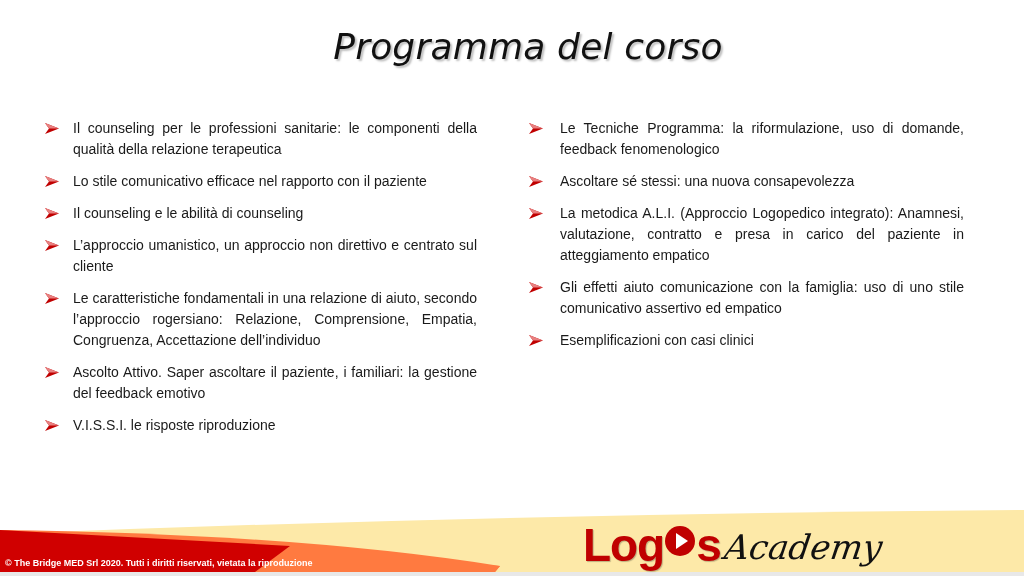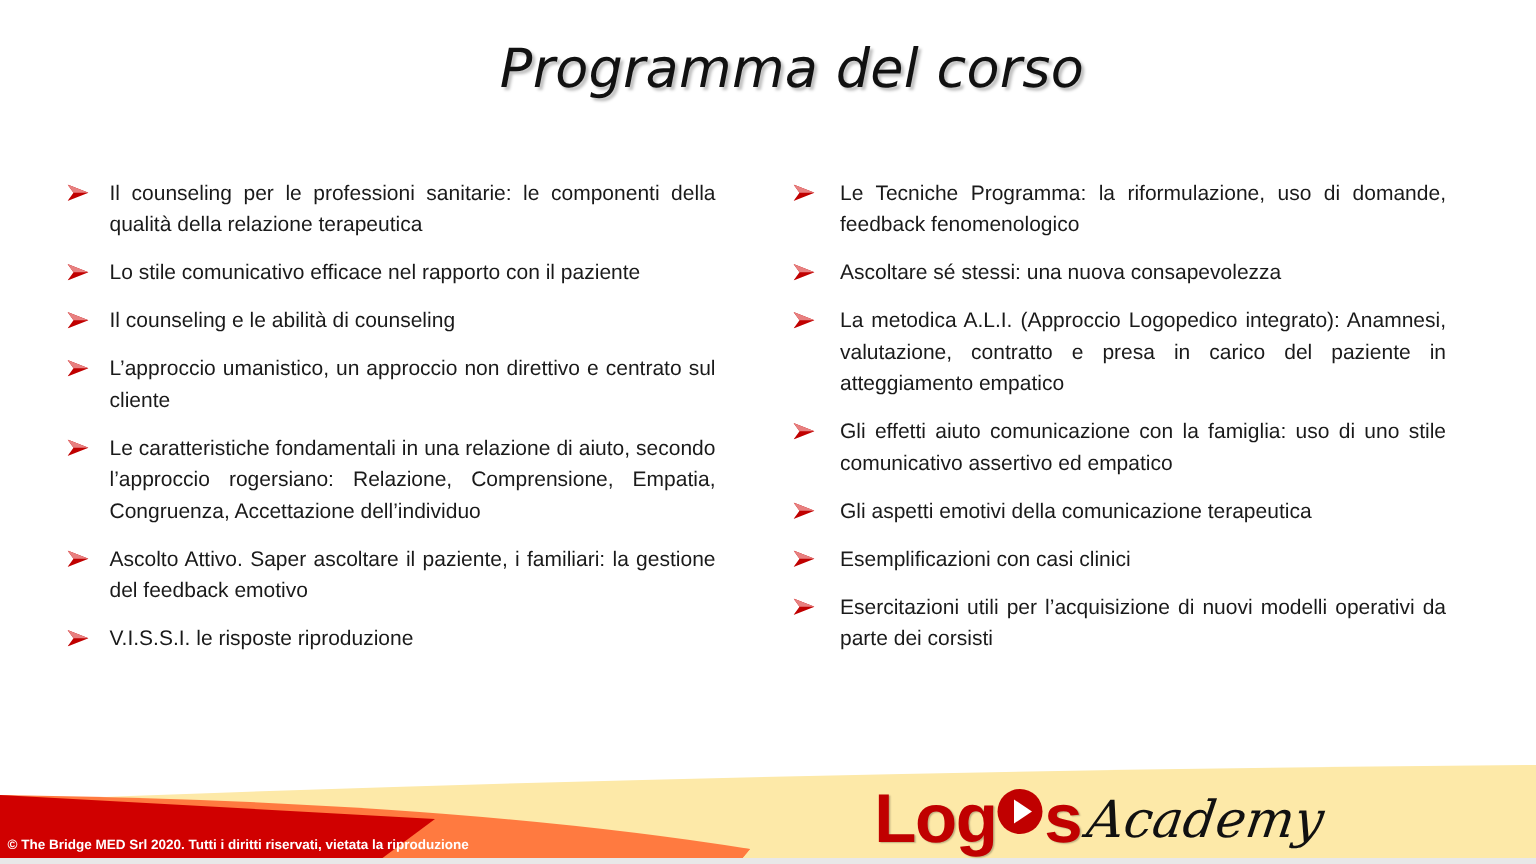--- a/index.html
+++ b/index.html
@@ -220,13 +220,6 @@
           <path d="M0 0 L14 5.5 L0 11 L4 5.5 Z" fill="#c00000"></path>
           <path d="M0 0 L14 5.5 L4 5.5 Z" fill="#e88080"></path>
         </svg>
-      <span class="item-text">Gli aspetti emotivi della comunicazione terapeutica</span>
-    </li>
-    <li>
-      <svg class="bullet" viewBox="0 0 14 11">
-          <path d="M0 0 L14 5.5 L0 11 L4 5.5 Z" fill="#c00000"></path>
-          <path d="M0 0 L14 5.5 L4 5.5 Z" fill="#e88080"></path>
-        </svg>
       <span class="item-text">Esemplificazioni con casi clinici</span>
     </li>
     <li>

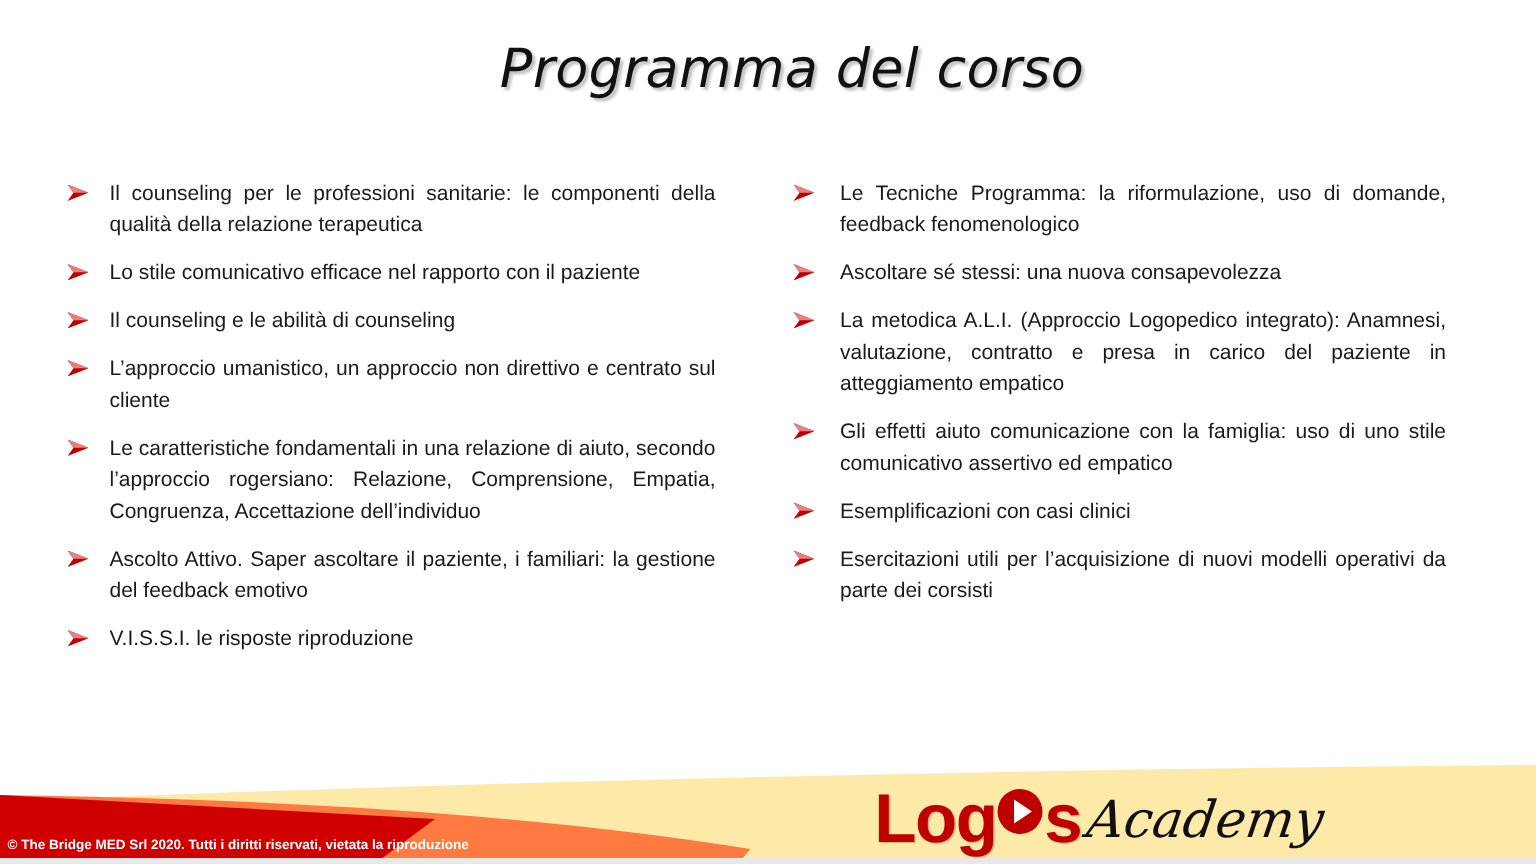--- a/index.html
+++ b/index.html
@@ -222,13 +222,6 @@
         </svg>
       <span class="item-text">Esemplificazioni con casi clinici</span>
     </li>
-    <li>
-      <svg class="bullet" viewBox="0 0 14 11">
-          <path d="M0 0 L14 5.5 L0 11 L4 5.5 Z" fill="#c00000"></path>
-          <path d="M0 0 L14 5.5 L4 5.5 Z" fill="#e88080"></path>
-        </svg>
-      <span class="item-text">Esercitazioni utili per l’acquisizione di nuovi modelli operativi da parte dei corsisti</span>
-    </li>
   </ul>
 
   <div class="footer">

